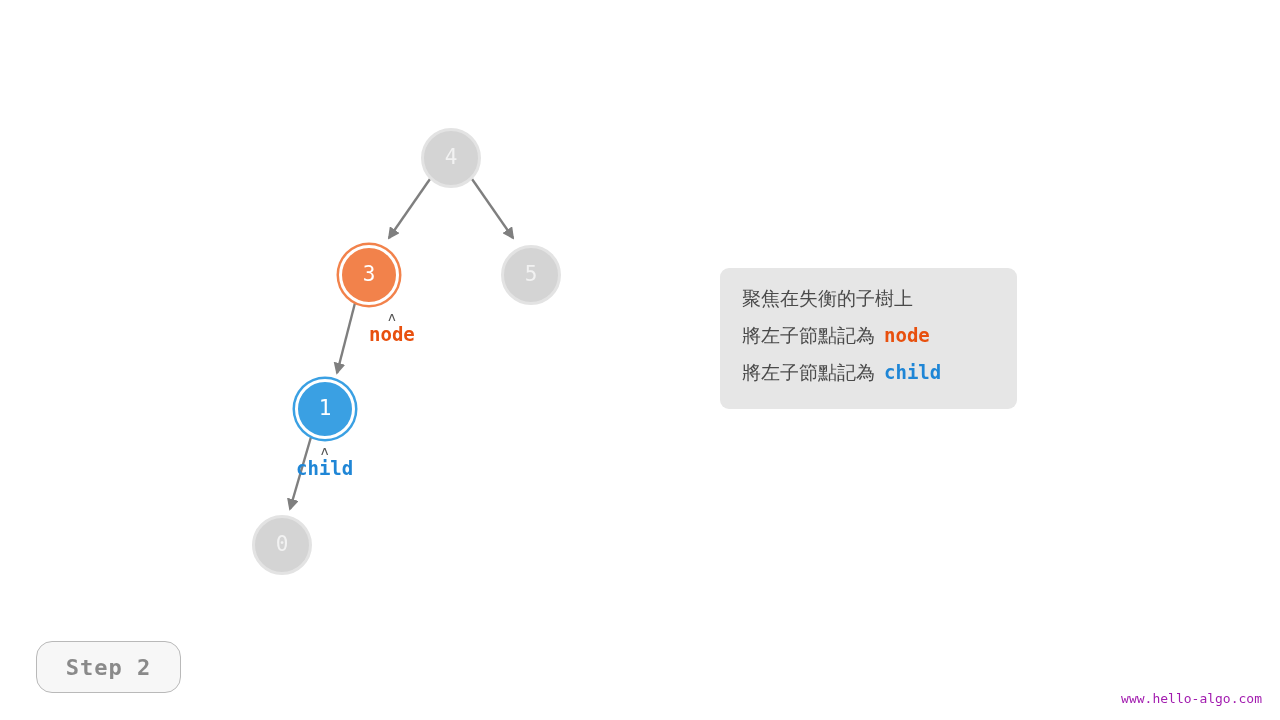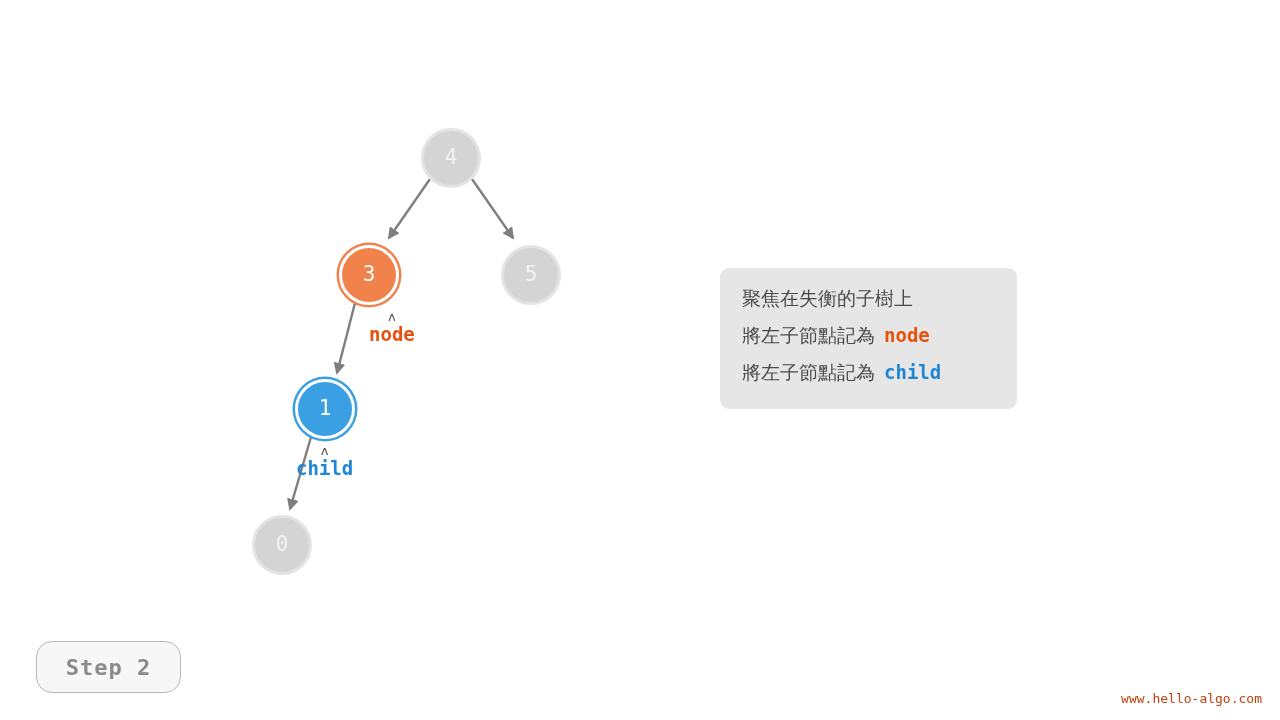--- a/index.html
+++ b/index.html
@@ -151,7 +151,7 @@
     bottom: 14px;
     font-family: "DejaVu Sans Mono", monospace;
     font-size: 13px;
-    color: #c2410c;
+    color: #a21caf;
     user-select: none;
   }
 </style>

